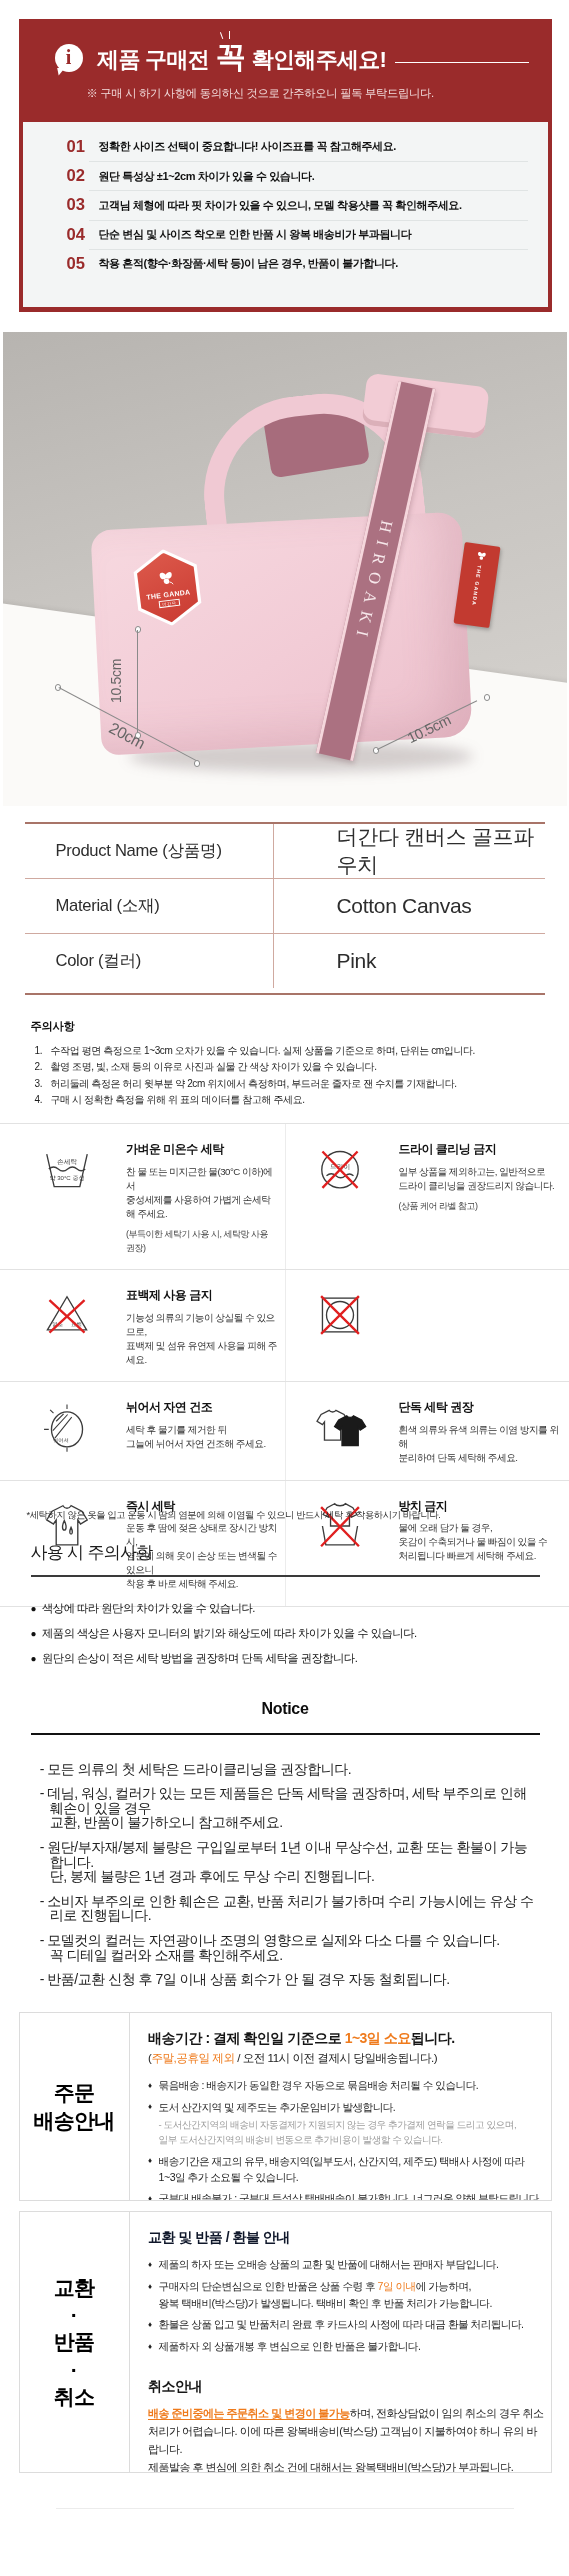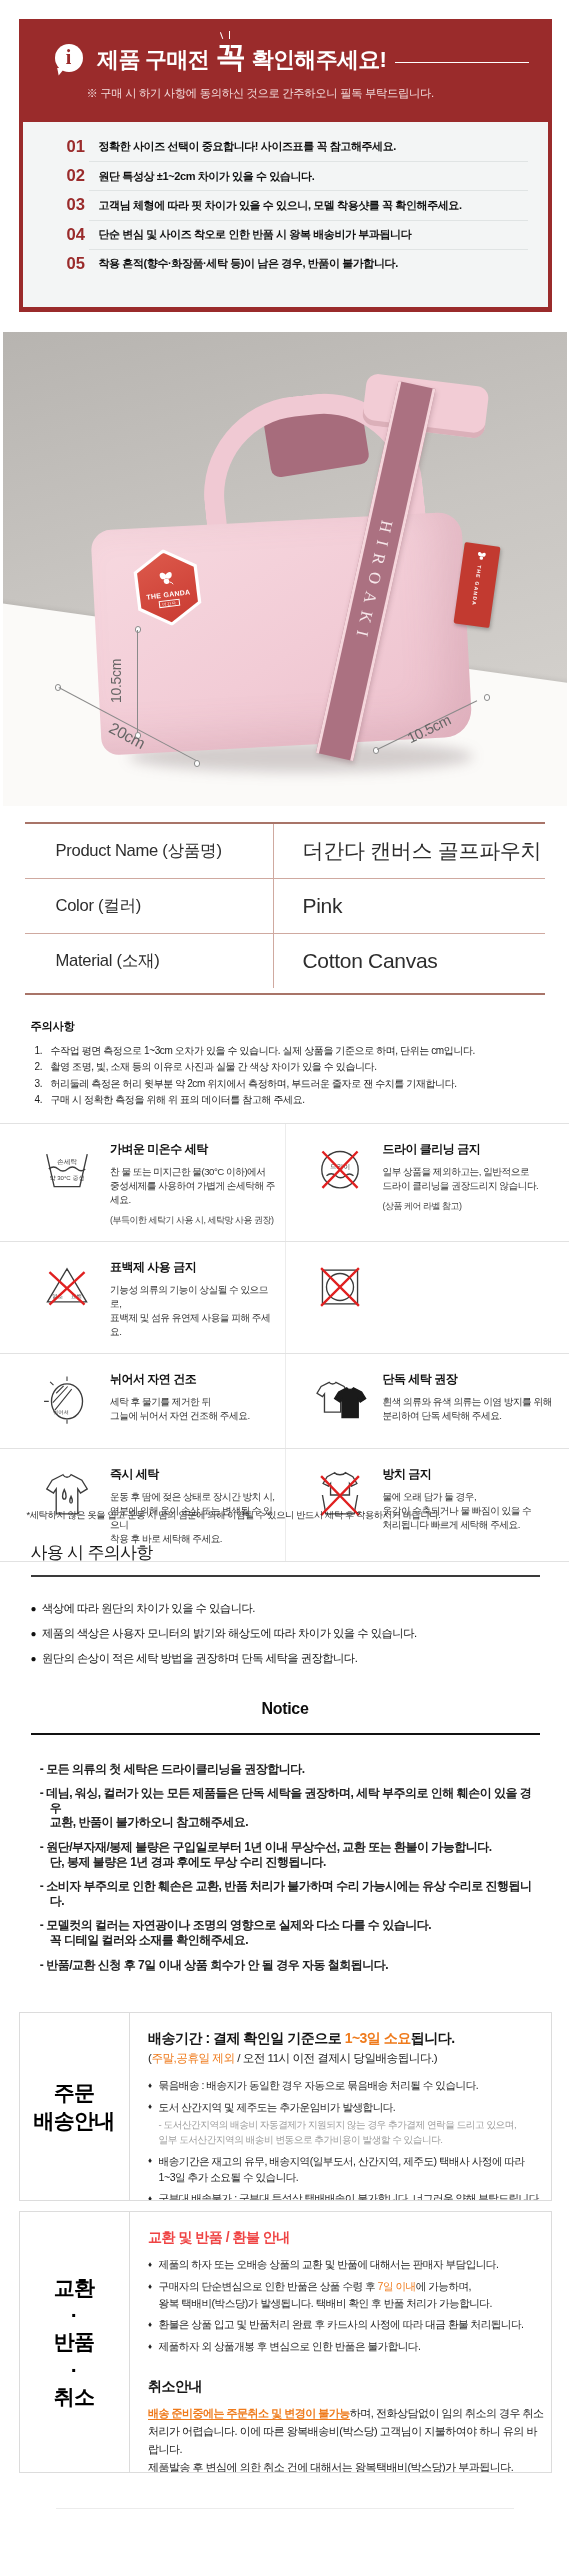--- a/index.html
+++ b/index.html
@@ -69,7 +69,7 @@
   
   .spec{position:absolute;top:822px;left:25px;right:25px;height:169px;
         border-top:2.6px solid #a87468;border-bottom:2.6px solid #a87468;}
-  .spec-row{display:flex;height:54px;border-bottom:0.7px solid #cfa9a0;}
+  .spec-row{display:flex;height:54px;border-bottom:0.7px solid #cfa9a0;gap:34px;}
   .spec-row:last-child{border-bottom:none;}
   .spec-label{flex:0 0 217px;border-right:0.7px solid #cfa9a0;display:flex;align-items:center;
               padding-left:30.5px;font-size:16.6px;color:#2d2d2d;font-weight:500;letter-spacing:-0.3px;}

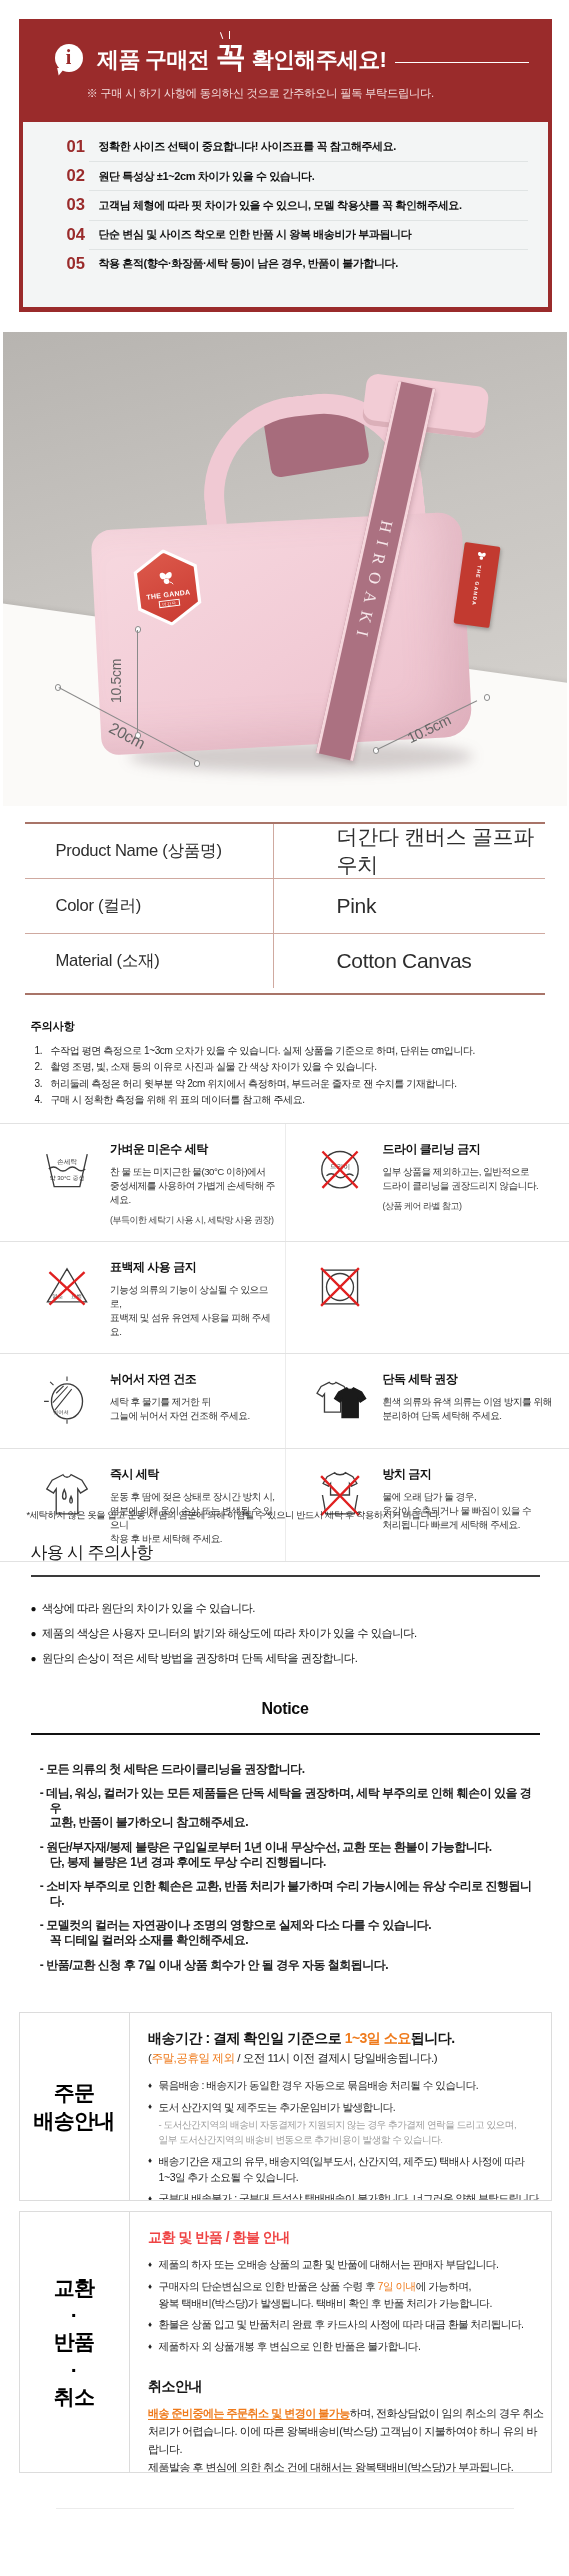--- a/index.html
+++ b/index.html
@@ -222,12 +222,12 @@
       <div class="spec-value">더간다 캔버스 골프파우치</div>
     </div>
     <div class="spec-row">
+      <div class="spec-label">Material (소재)</div>
+      <div class="spec-value">Cotton Canvas</div>
+    </div>
+    <div class="spec-row">
       <div class="spec-label">Color (컬러)</div>
       <div class="spec-value">Pink</div>
-    </div>
-    <div class="spec-row">
-      <div class="spec-label">Material (소재)</div>
-      <div class="spec-value">Cotton Canvas</div>
     </div>
   </div>
 

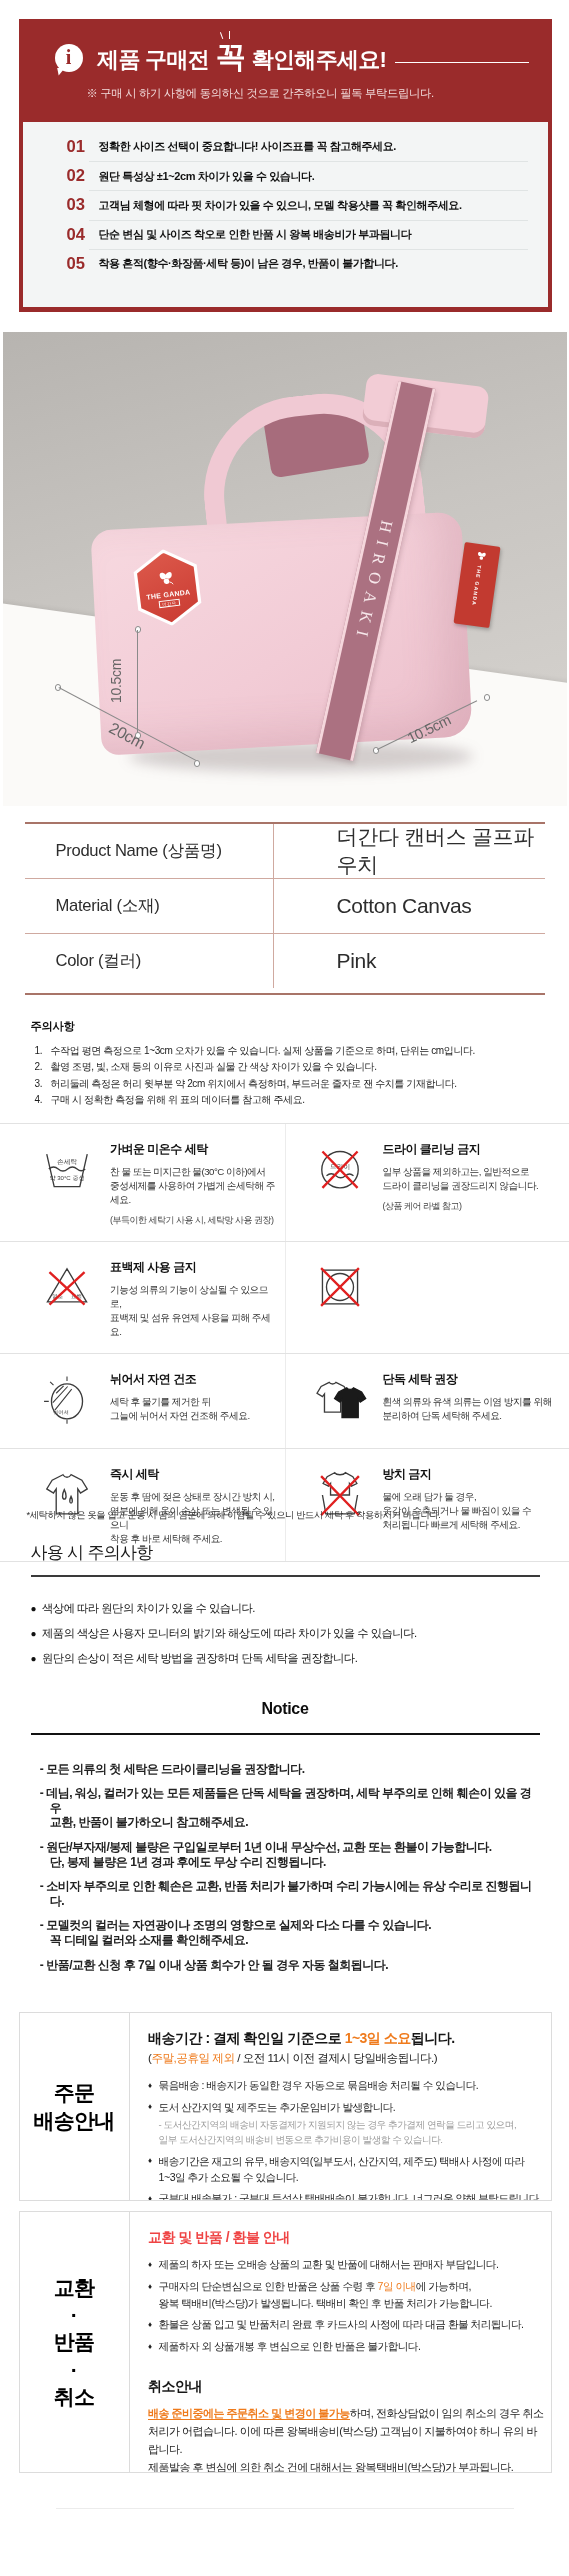--- a/index.html
+++ b/index.html
@@ -84,7 +84,7 @@
   
   .care{position:absolute;top:1123px;left:0;right:0;border-top:0.7px solid #e2e2e2;}
   .care-row{display:flex;border-bottom:0.7px solid #e2e2e2;}
-  .care-cell{width:285px;box-sizing:border-box;display:flex;gap:16px;padding:17px 6.6px 14.6px 40px;min-height:94px;}
+  .care-cell{width:285px;box-sizing:border-box;display:flex;gap:32px;padding:17px 6.6px 14.6px 40px;min-height:94px;}
   .care-cell.rgt{padding-left:26.5px;border-left:0.7px solid #ececec;}
   .care-ico{flex:0 0 54px;padding-top:1.3px;}
   .care-txt h4{margin:0 0 6.6px 0;font-size:12px;font-weight:bold;color:#111;letter-spacing:-0.5px;}

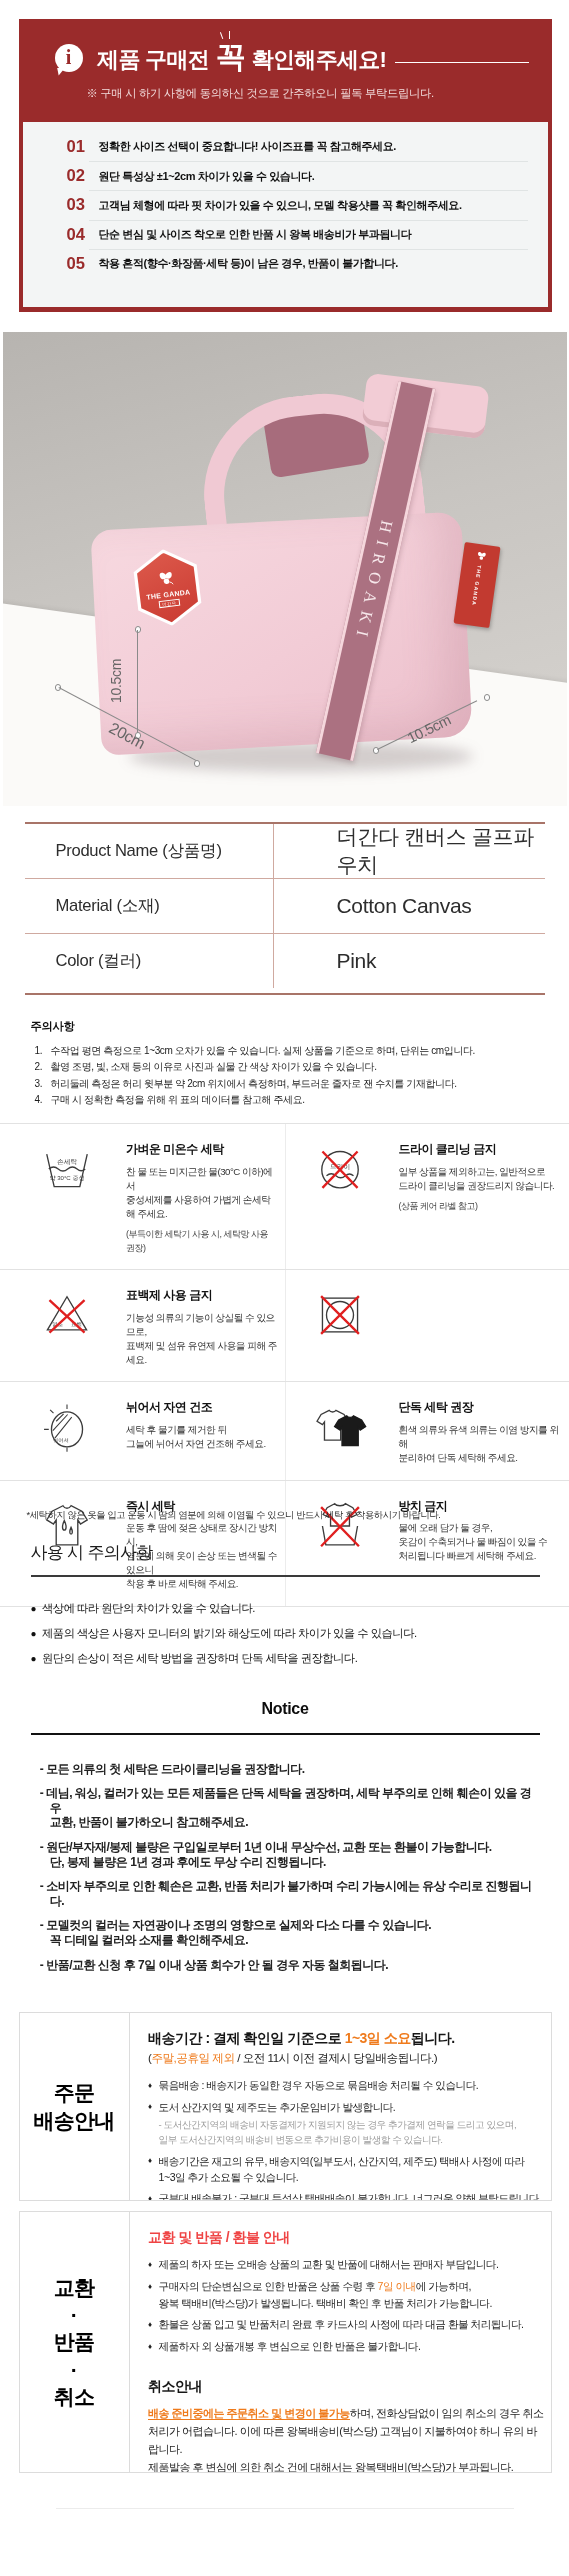--- a/index.html
+++ b/index.html
@@ -105,7 +105,7 @@
   .notice h2{margin:0;text-align:center;font-size:16px;font-weight:bold;color:#0d0d0d;letter-spacing:-0.3px;}
   .notice .rule{height:2.6px;background:#111;margin-top:14.6px;}
   .notice ul{list-style:none;margin:26.5px 0 0 9.3px;padding:0;}
-  .notice li{font-size:12px;color:#222;font-weight:700;line-height:14.6px;letter-spacing:-0.5px;
+  .notice li{font-size:14px;color:#222;font-weight:400;line-height:14.6px;letter-spacing:-0.5px;
              margin-bottom:10px;padding-left:10px;text-indent:-10px;}
 
   

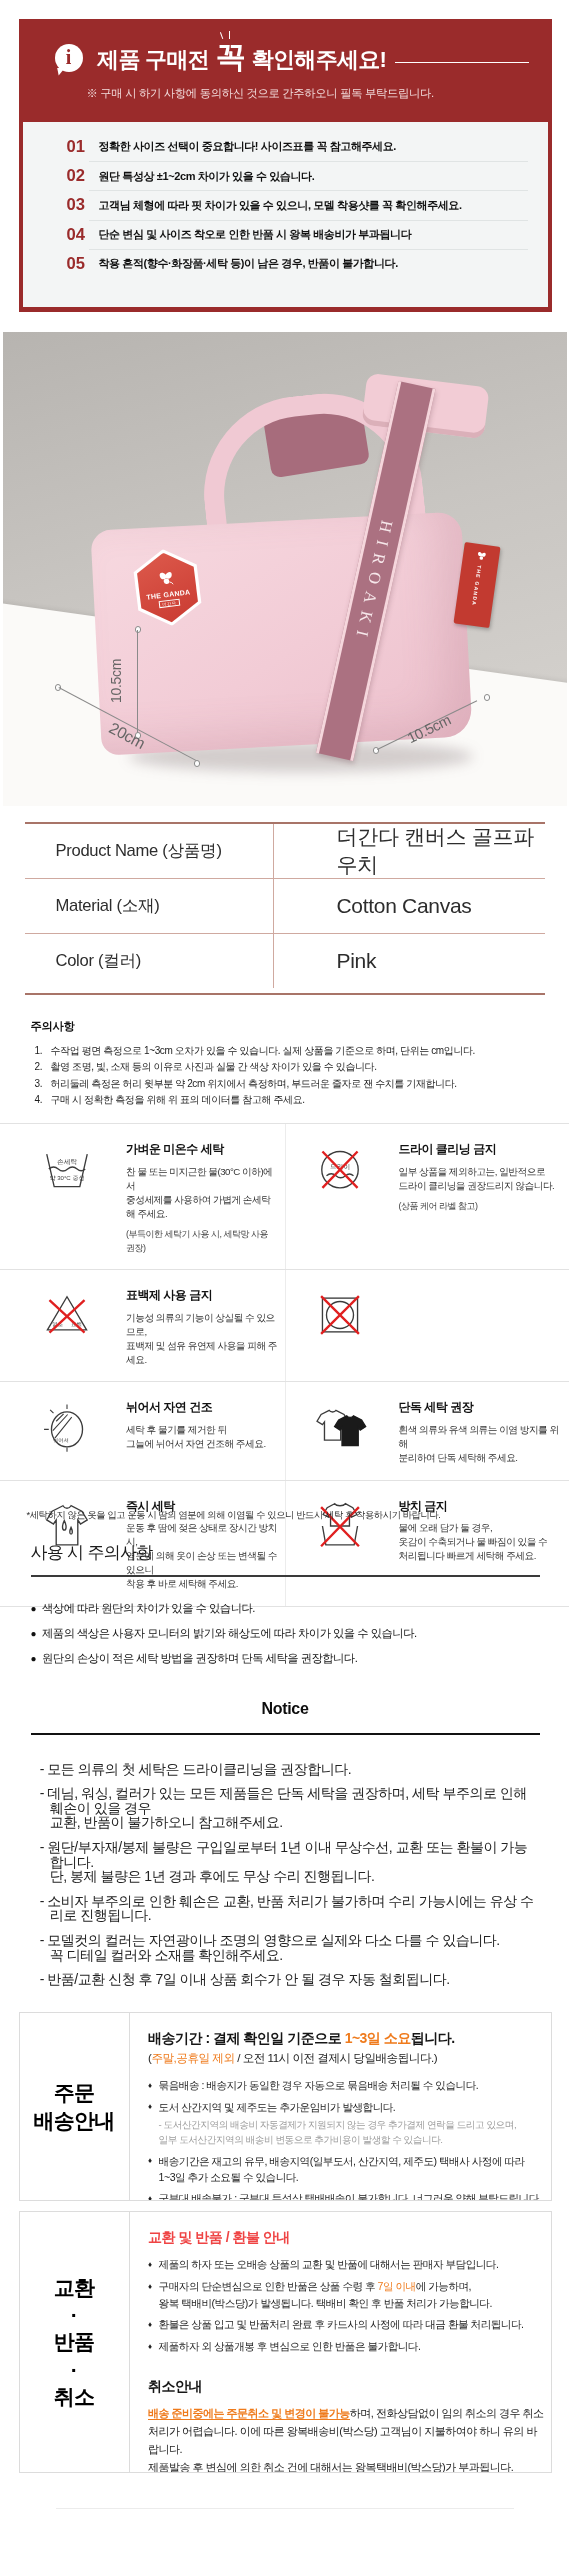--- a/index.html
+++ b/index.html
@@ -119,7 +119,7 @@
   .bitem{display:flex;font-size:10.6px;color:#222;letter-spacing:-0.5px;line-height:16.6px;margin-bottom:4.6px;font-weight:500;}
   .bitem .d{flex:0 0 10.6px;font-size:8px;padding-top:0.7px;}
   .bsub{font-size:9.7px;color:#9d9d9d;letter-spacing:-0.5px;line-height:15px;margin:1.3px 0 5.3px 10.6px;font-weight:400;}
-  .ex-title{font-size:14px;font-weight:bold;color:#ef4444;letter-spacing:-0.5px;margin-bottom:9.3px;}
+  .ex-title{font-size:14px;font-weight:bold;color:#0f172a;letter-spacing:-0.5px;margin-bottom:9.3px;}
   .cancel-title{font-size:14px;font-weight:bold;color:#161616;letter-spacing:-0.5px;margin:22.5px 0 8px 0;}
   .cancel-p{font-size:11px;color:#222;line-height:18px;letter-spacing:-0.5px;font-weight:500;}
   .u-org{color:#ef7b1d;border-bottom:1.3px solid #ef7b1d;font-weight:bold;}

